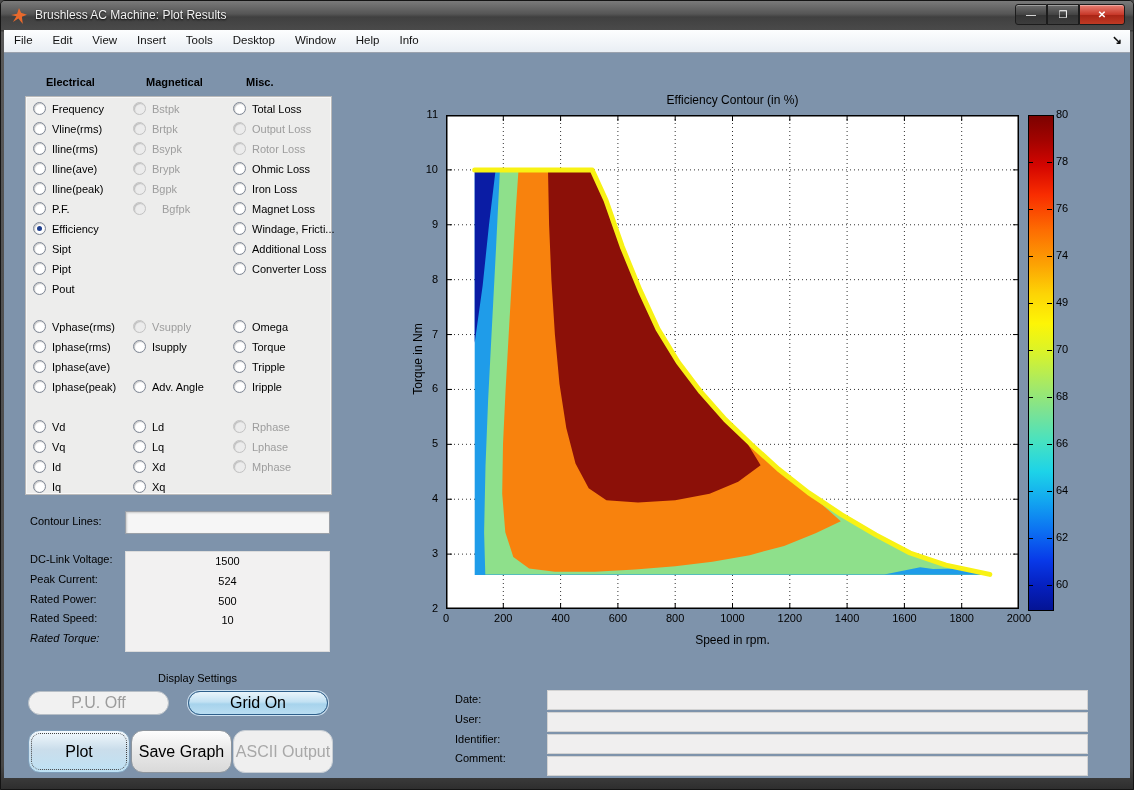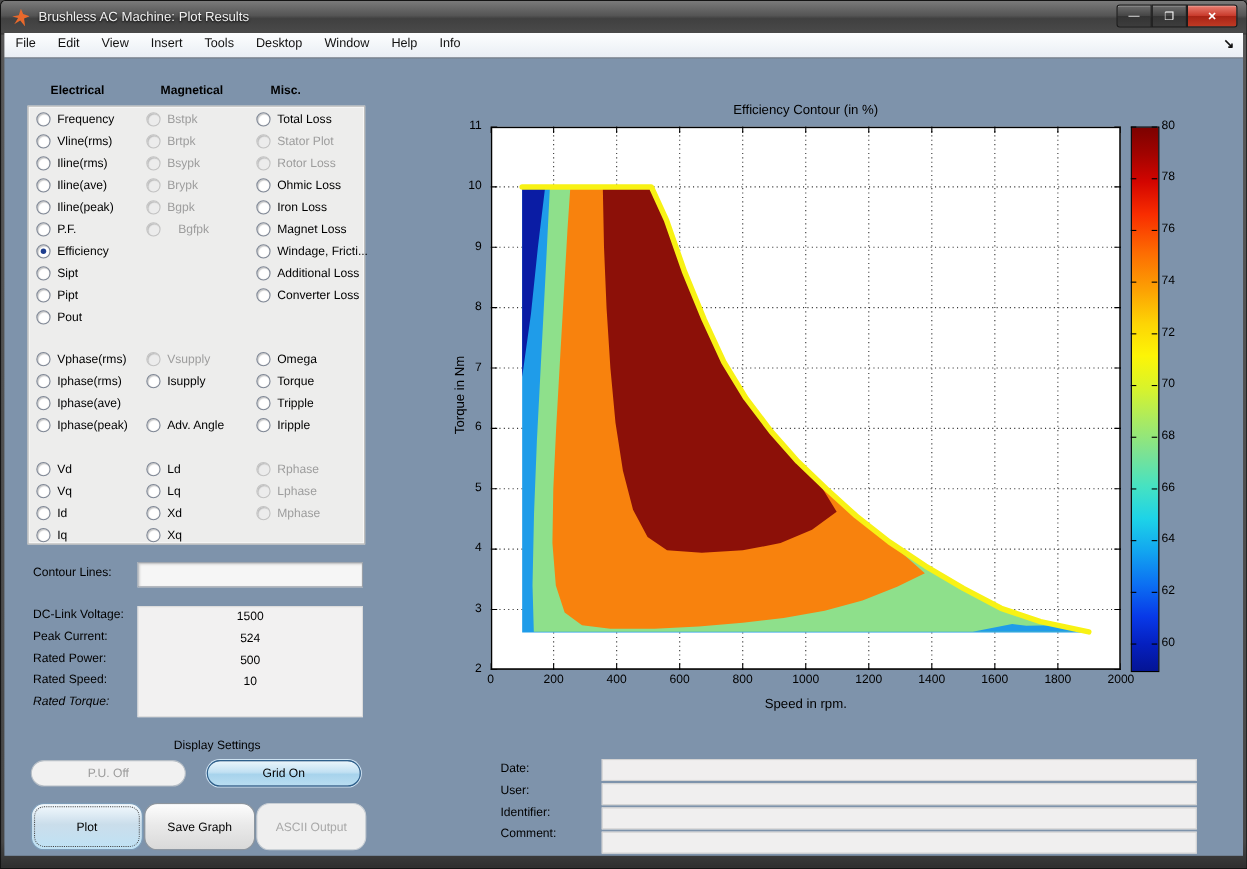--- a/index.html
+++ b/index.html
@@ -166,7 +166,7 @@
     </div>
     <div class="ritem dis" style="left: 207px; top: 24px;">
       <span class="radio rdis"></span>
-      <span>Stator Plot</span>
+      <span>Output Loss</span>
     </div>
     <div class="ritem dis" style="left: 207px; top: 44px;">
       <span class="radio rdis"></span>

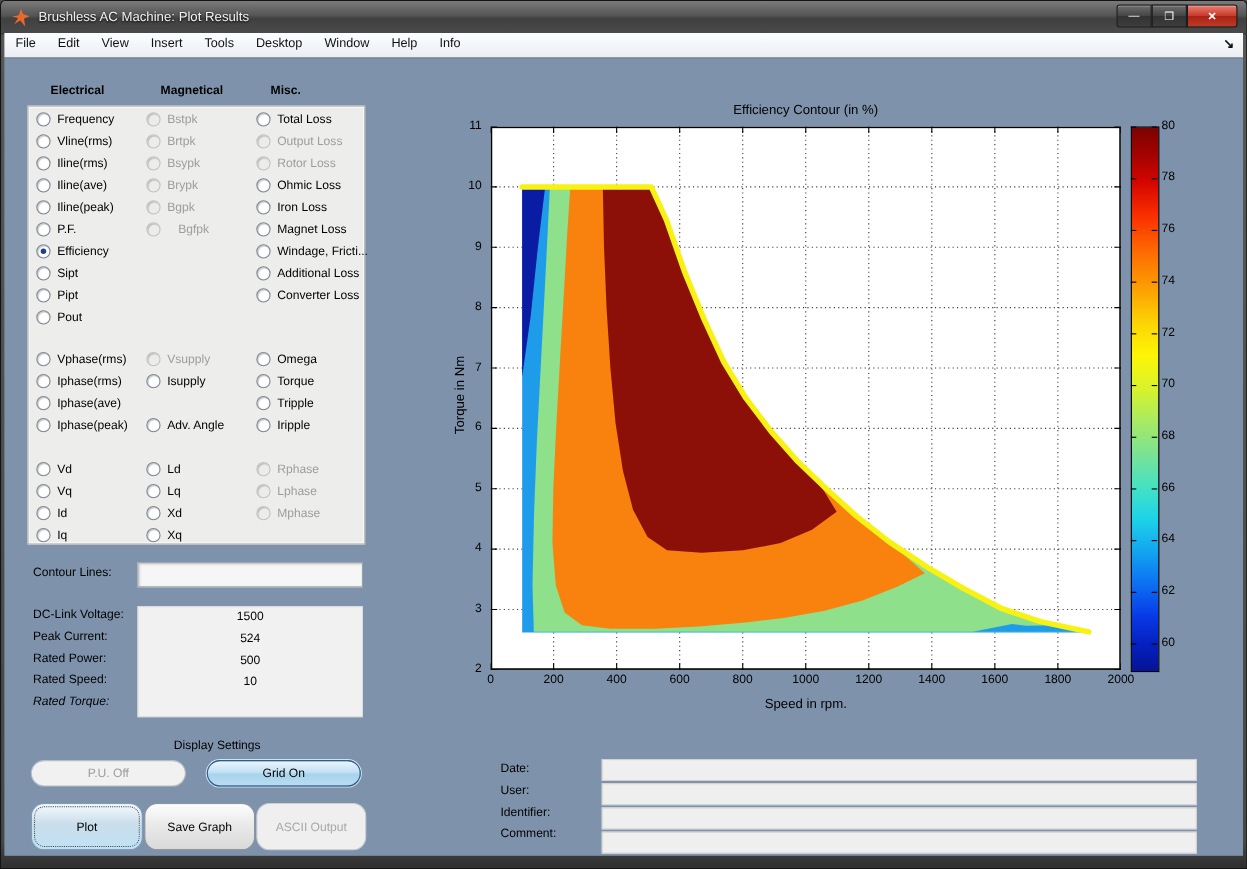--- a/index.html
+++ b/index.html
@@ -420,7 +420,7 @@
     <div class="cbtick" style="top: 249.143px;">74</div>
     <div class="cbdash" style="left: 1028px; top: 256.143px;"></div>
     <div class="cbdash" style="left: 1047px; top: 256.143px;"></div>
-    <div class="cbtick" style="top: 296.19px;">72</div>
+    <div class="cbtick" style="top: 296.19px;">49</div>
     <div class="cbdash" style="left: 1028px; top: 303.19px;"></div>
     <div class="cbdash" style="left: 1047px; top: 303.19px;"></div>
     <div class="cbtick" style="top: 343.238px;">70</div>

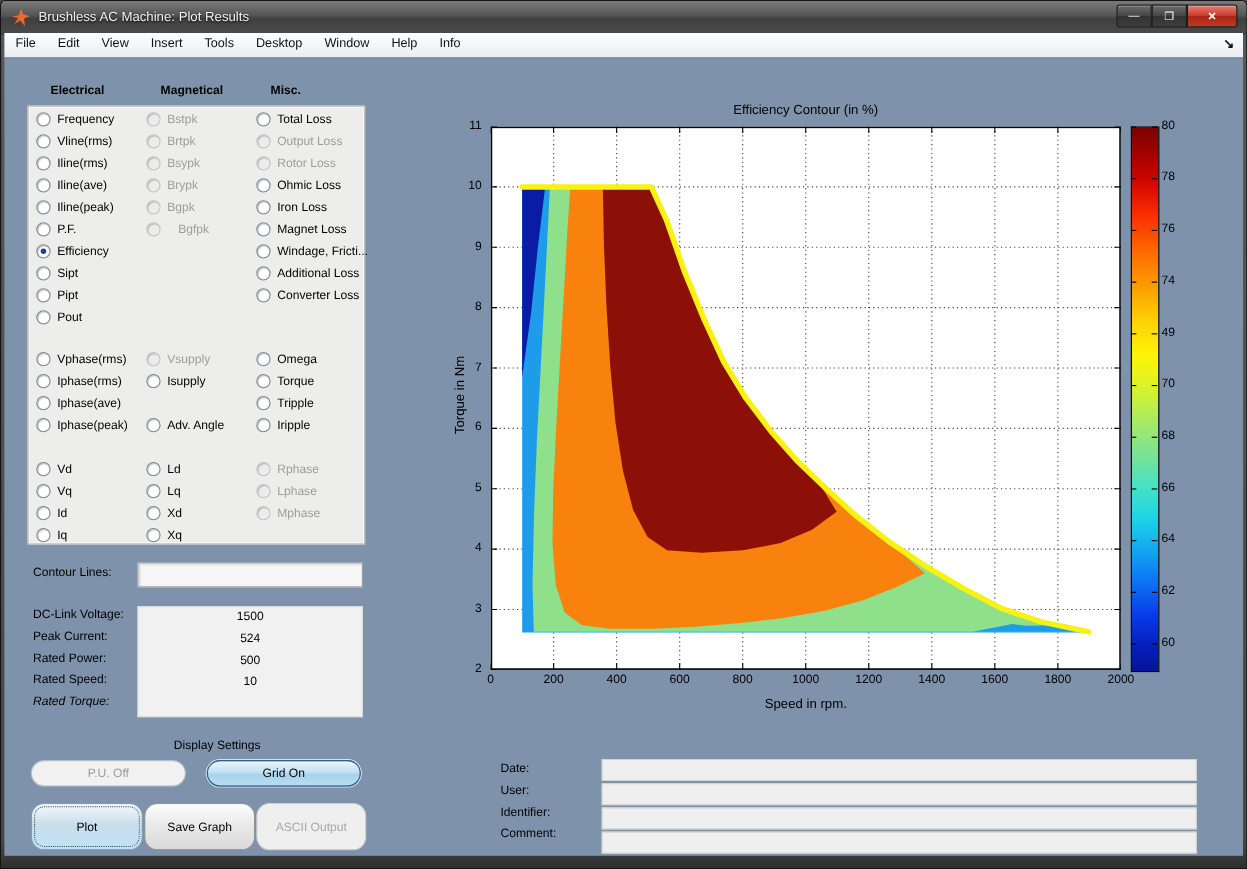--- a/index.html
+++ b/index.html
@@ -41,7 +41,7 @@
   .vrow{height:19.8px;line-height:19.8px;text-align:center;font-size:11px;color:#000;}
   #display-settings-title{position:absolute;left:140px;top:672px;width:115px;text-align:center;font-size:11px;color:#000;}
   
-  .btn{position:absolute;border-radius:12px;font-size:11px;display:flex;align-items:center;justify-content:center;color:#000;}
+  .btn{position:absolute;border-radius:12px;font-size:16px;display:flex;align-items:center;justify-content:center;color:#000;}
   #pu-btn{left:28px;top:691px;width:139px;height:22px;background:#f1f1f1;border:1px solid #b6bec6;color:#9c9c9c;}
   #grid-btn{left:188px;top:691px;width:138px;height:22px;border:1px solid #2d5f8b;box-shadow:0 0 0 1px #cfe3f2;
             background:linear-gradient(#eaf5fb,#c2e1f3 45%,#a7d3ec 55%,#b9ddf1);}

